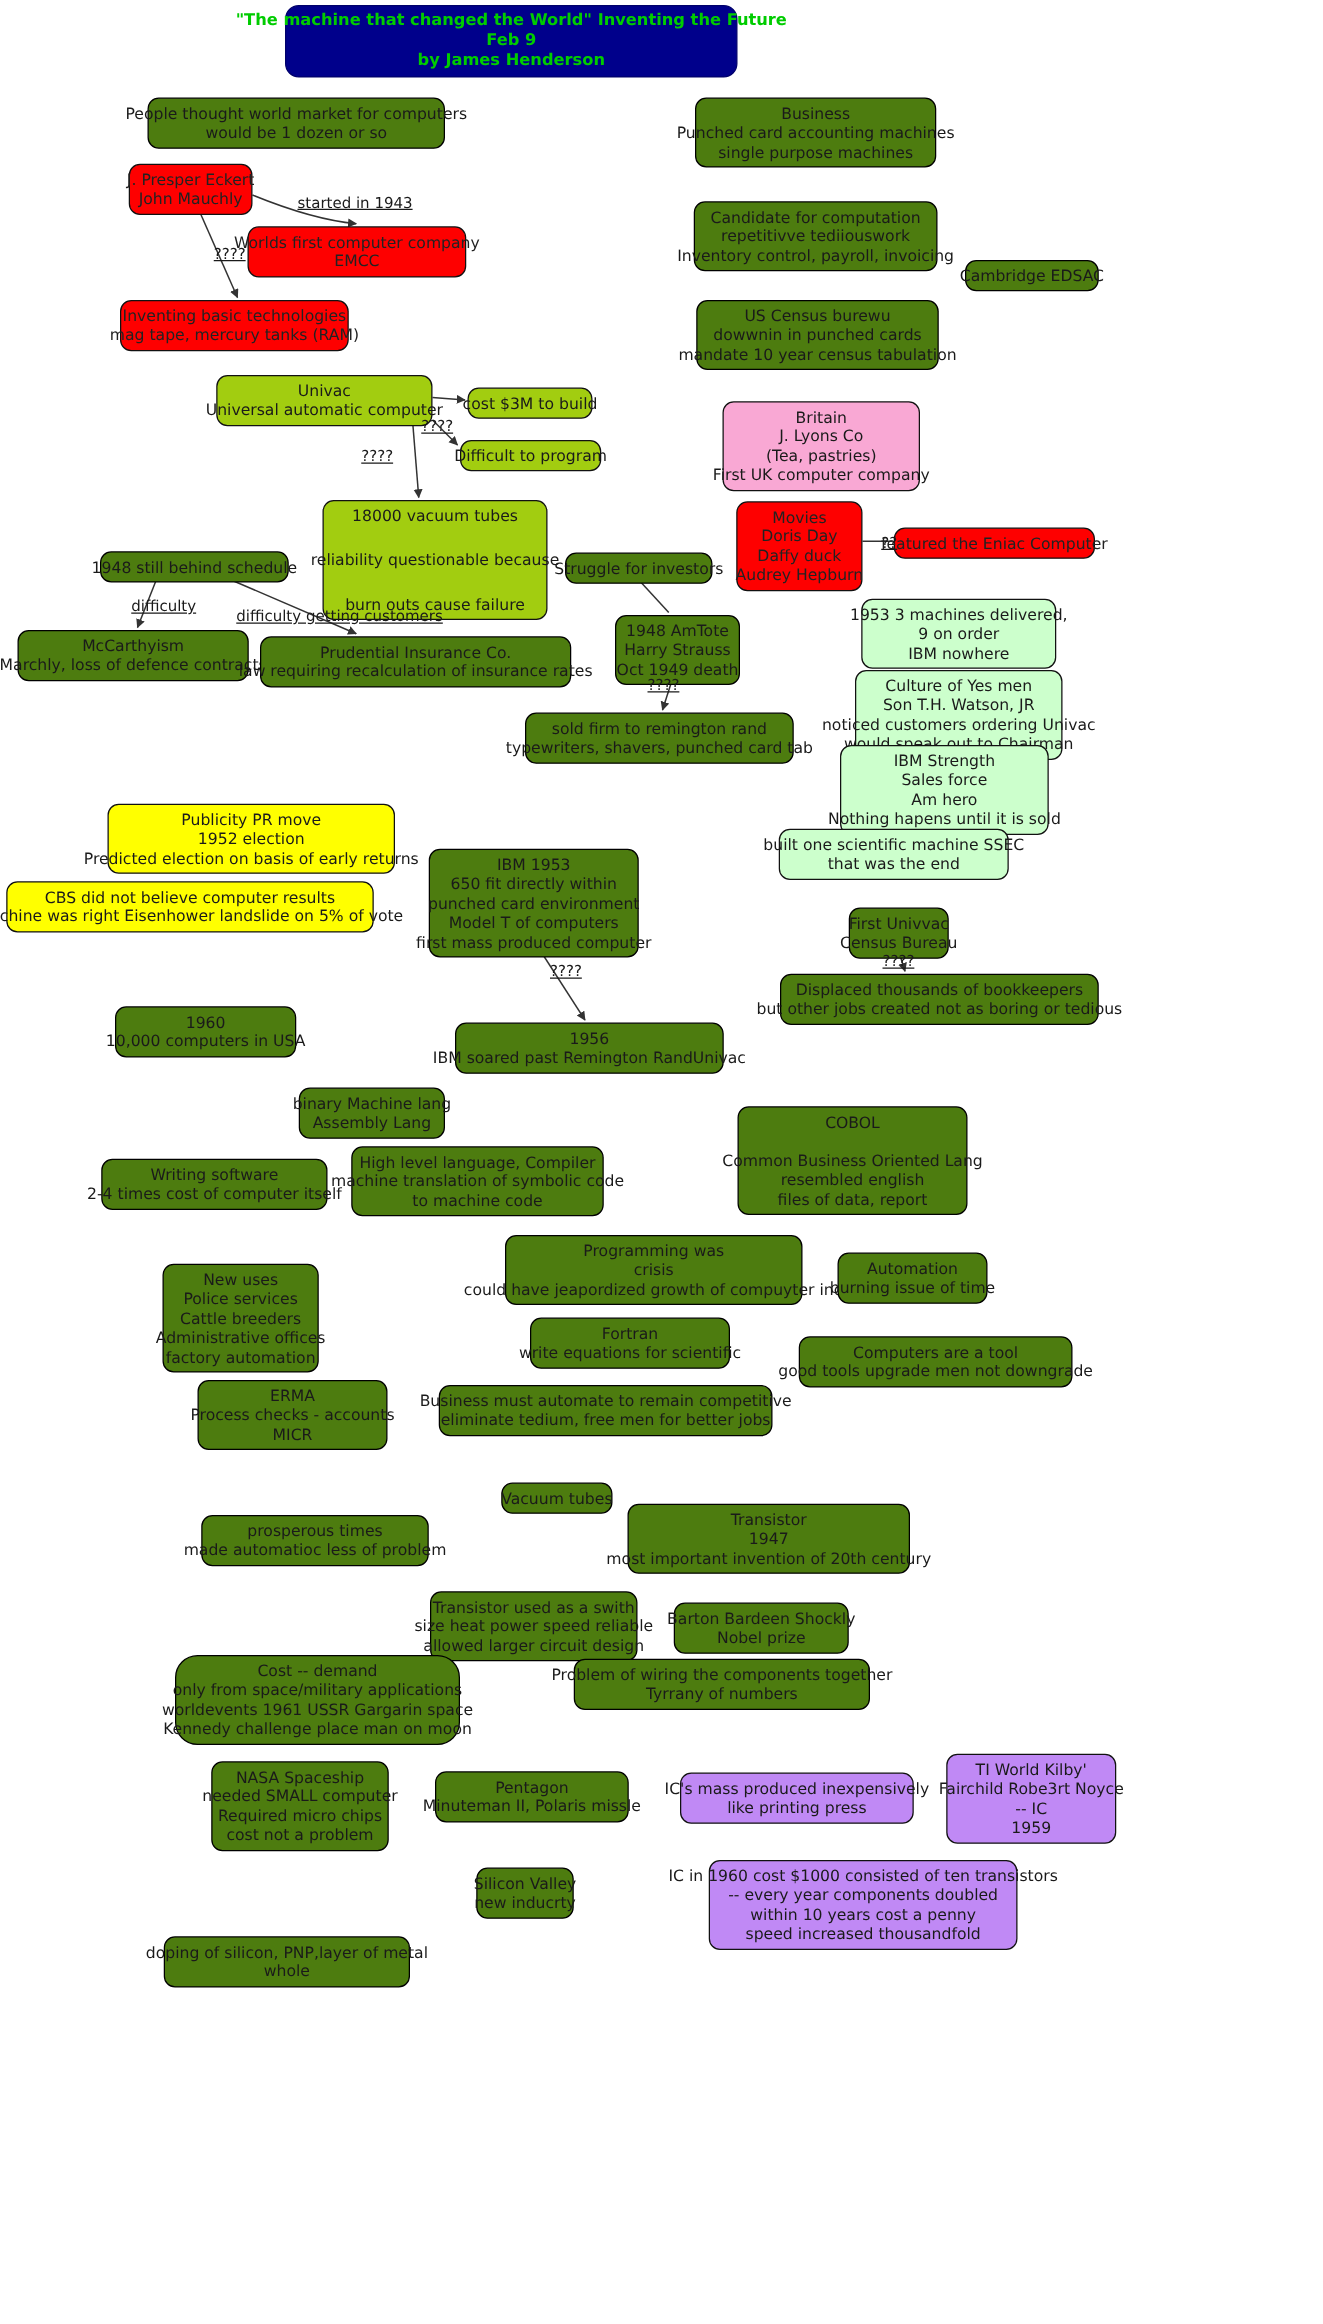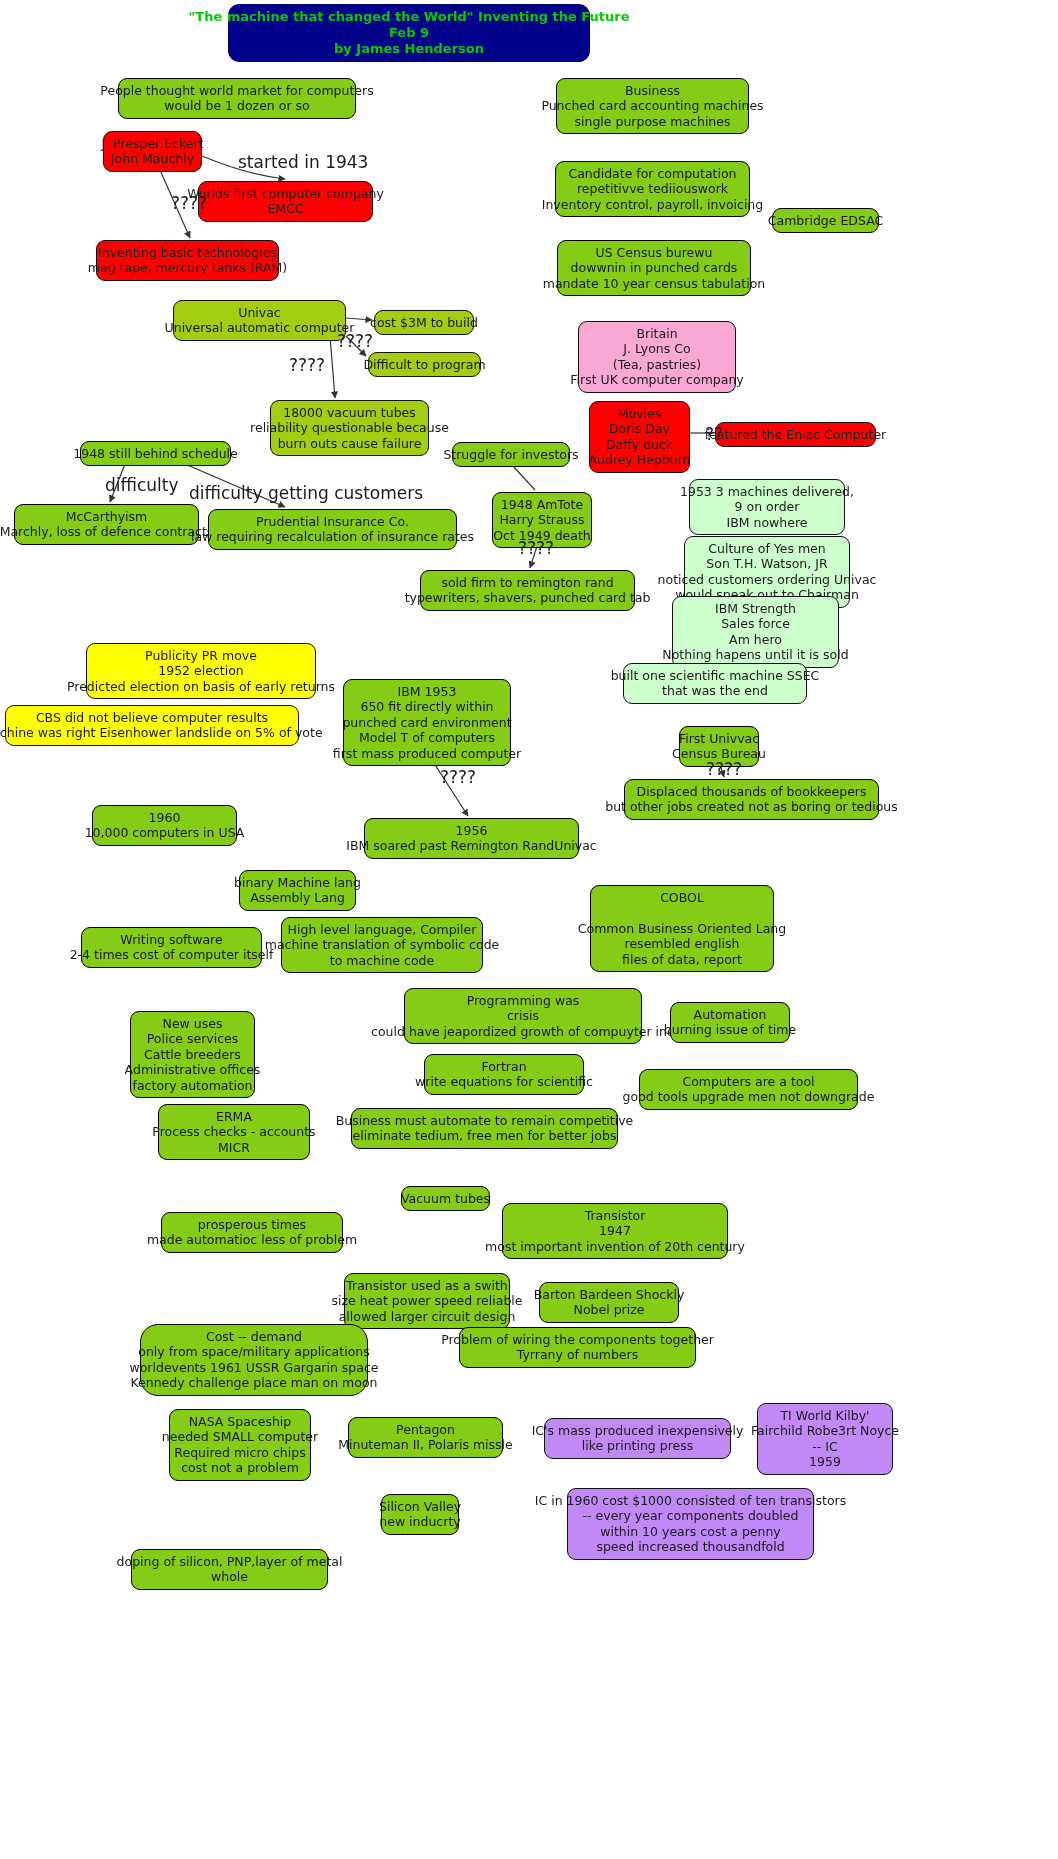--- a/index.html
+++ b/index.html
@@ -30,7 +30,7 @@
     box-sizing: border-box;
     border: 1px solid #000000;
     border-radius: 9px;
-    background: #84cc16;
+    background: #4d7c0f;
     color: #1a1a1a;
     font-size: 12.5px;
     line-height: 15.4px;

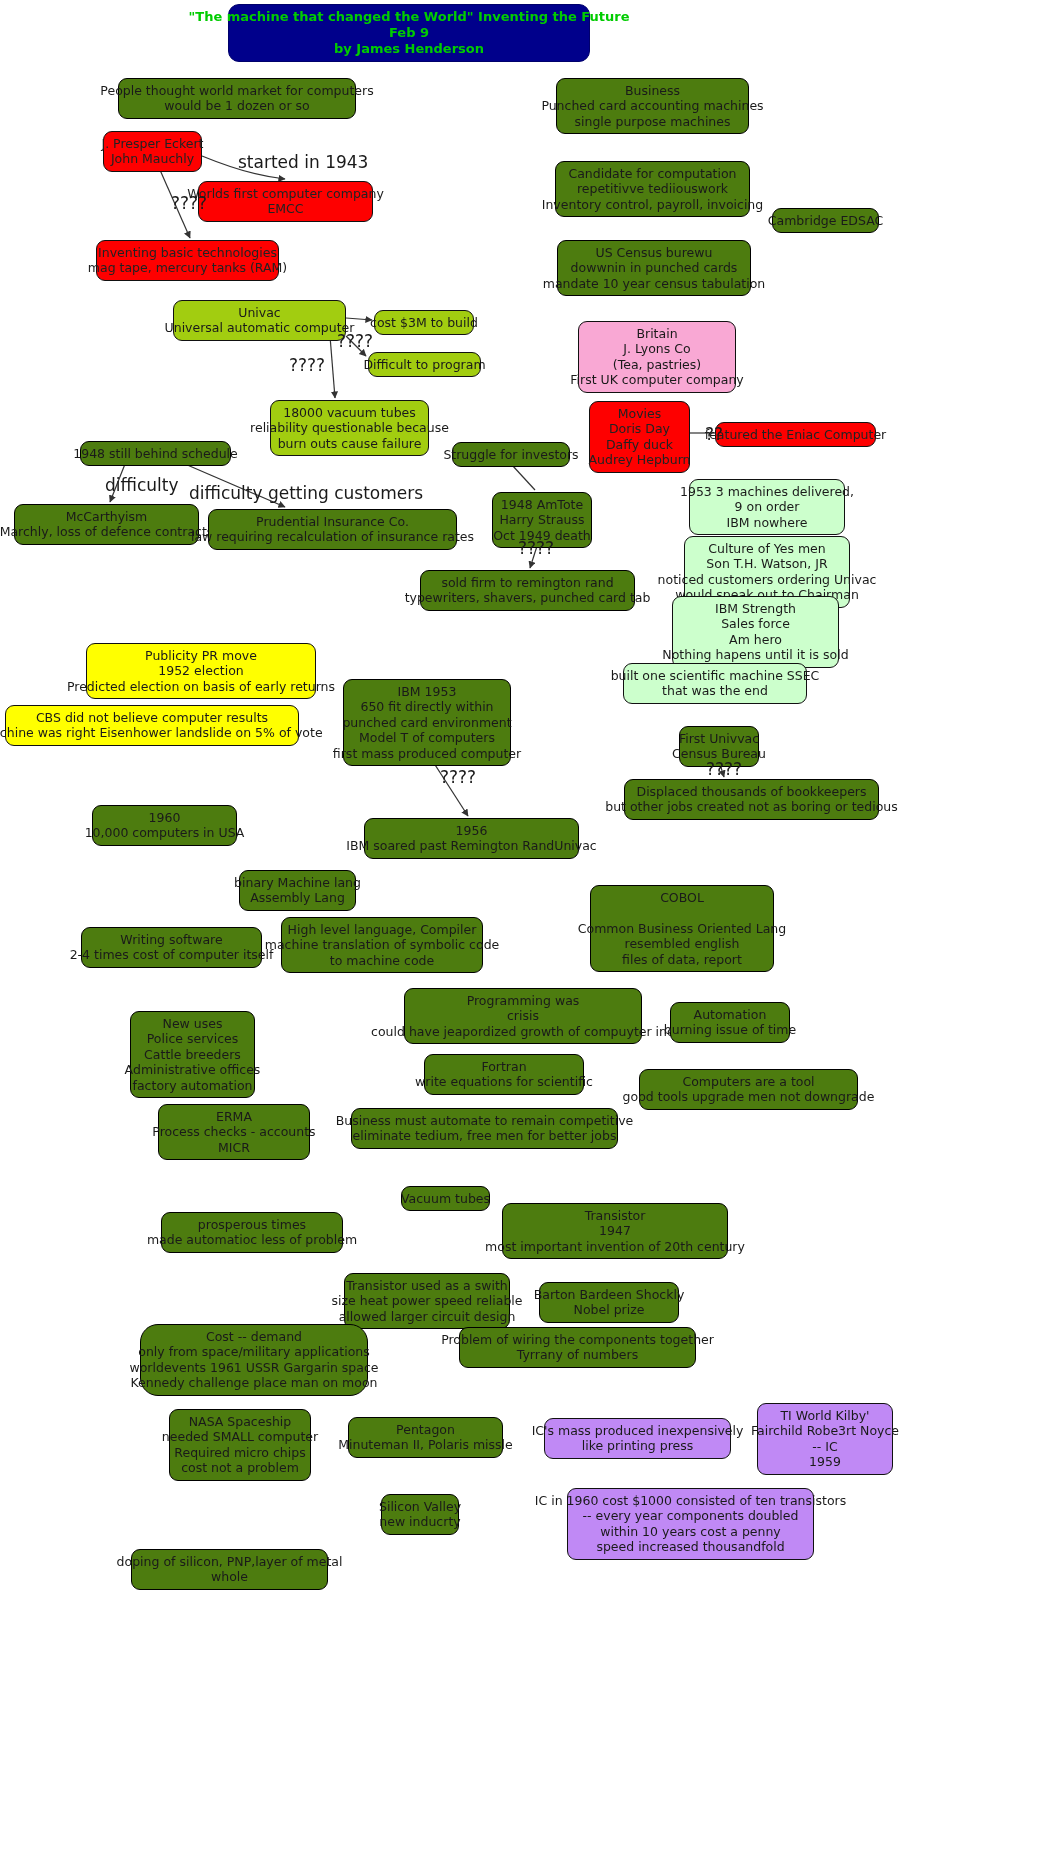--- a/index.html
+++ b/index.html
@@ -60,11 +60,12 @@
   .node.violet   { background: #c089f5; border-color: #111; }
   .edge-label {
     position: absolute;
-    font-size: 17px;
+    font-size: 12px;
     line-height: 14px;
     color: #1a1a1a;
     background: transparent;
     white-space: nowrap;
+    text-decoration: underline;
   }
 </style>
 </head>

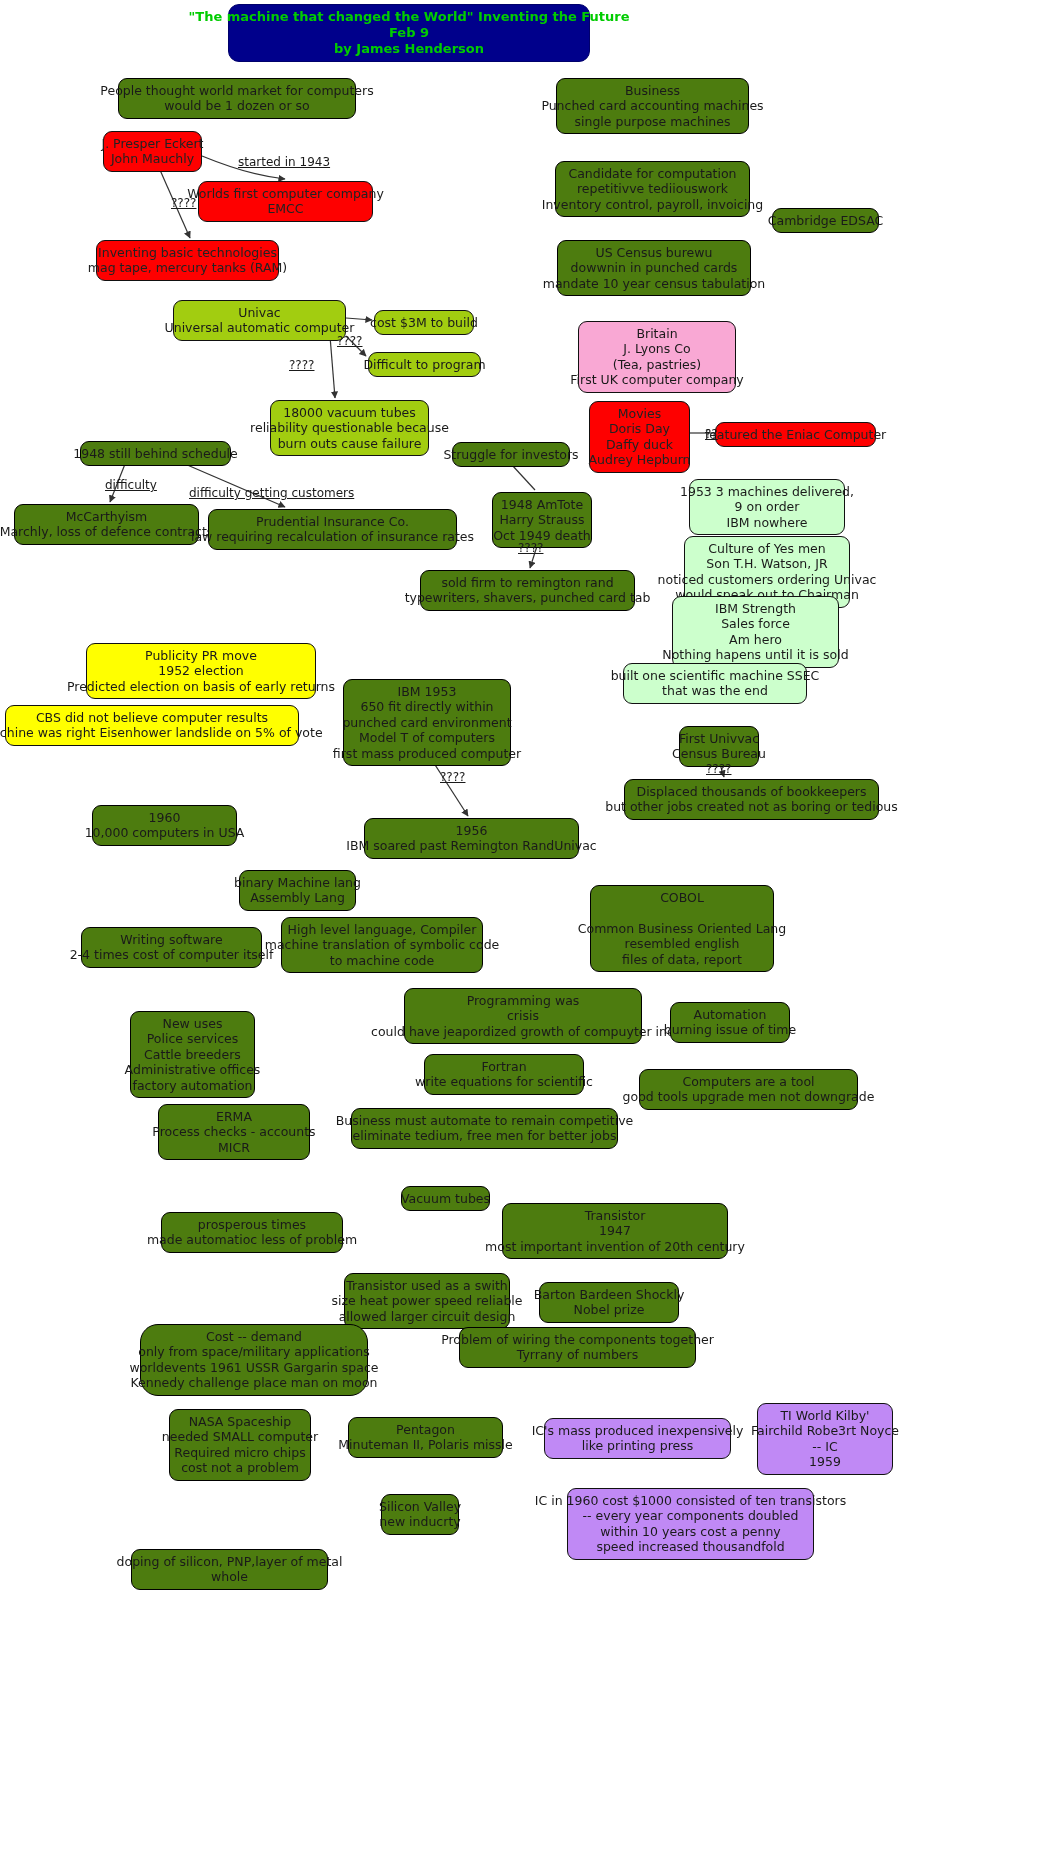--- a/index.html
+++ b/index.html
@@ -127,7 +127,7 @@
       <div class="node olive" style="left: 368px; top: 352px; width: 113px; min-height: 25px;">
         <span class="ln">Difficult to program</span>
       </div>
-      <div class="node olive" style="left: 270px; top: 400px; width: 159px; min-height: 48px;">
+      <div class="node olive" style="left: 258px; top: 400px; width: 180px; min-height: 48px; gap: 20px;">
         <span class="ln">18000 vacuum tubes</span>
         <span class="ln">reliability questionable because</span>
         <span class="ln">burn outs cause failure</span>

